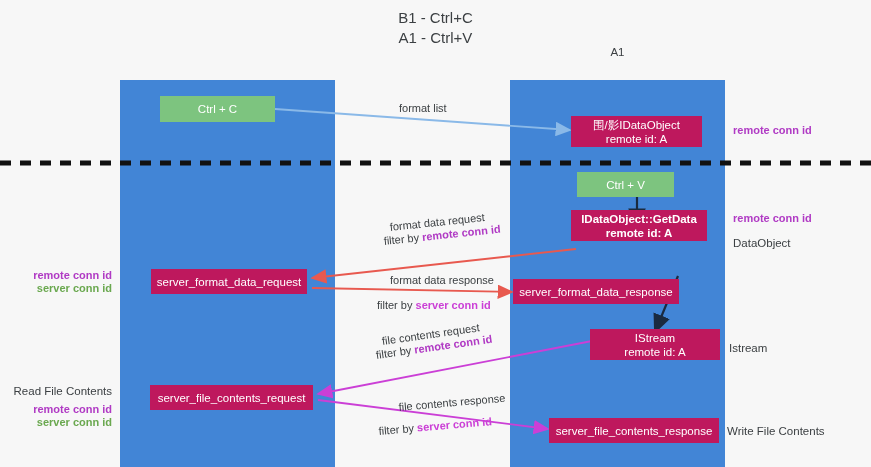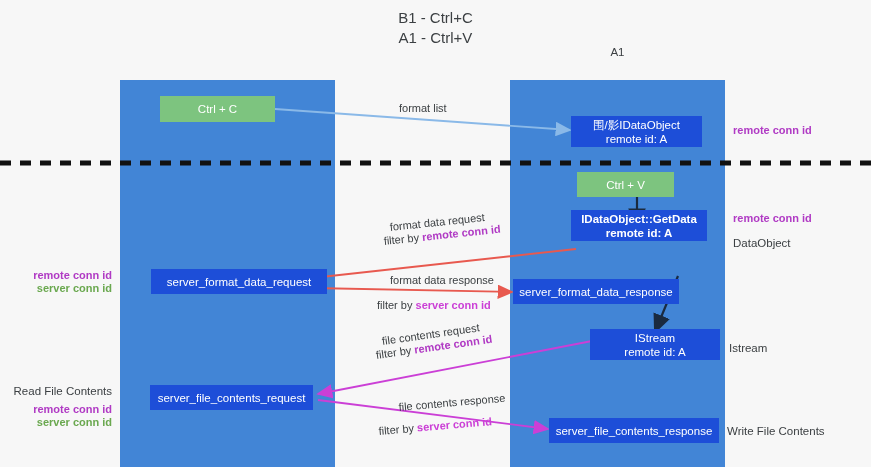--- a/index.html
+++ b/index.html
@@ -64,7 +64,7 @@
     text-align: center;
     padding: 2px 4px;
   }
-  .node.orange { background: #1d4ed8; }
+  .node.orange { background: #be185d; }
   .node.green  { background: #7dc47f; }
 
   .side-label {

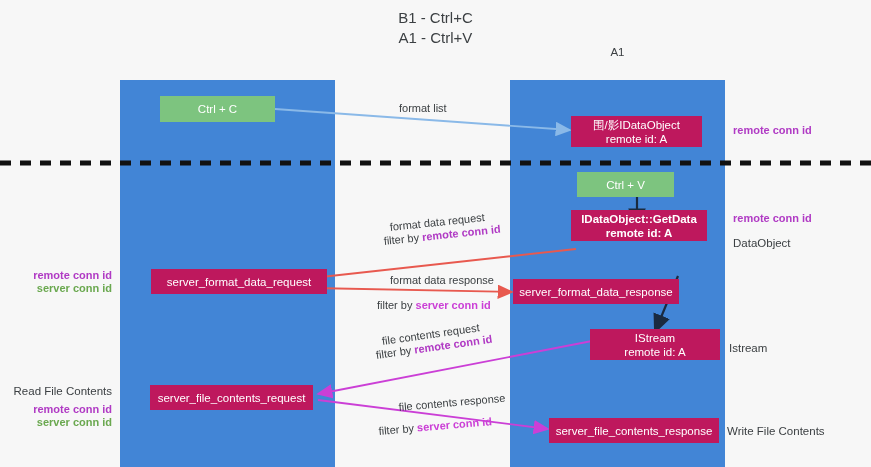--- a/index.html
+++ b/index.html
@@ -167,7 +167,7 @@
     <span>remote id: A</span>
   </div>
 
-  <div class="node orange" style="left:151px; top:269px; width:176px; height:25px;">
+  <div class="node orange" style="left:151px; top:269px; width:156px; height:25px;">
     <span>server_format_data_request</span>
   </div>
 

